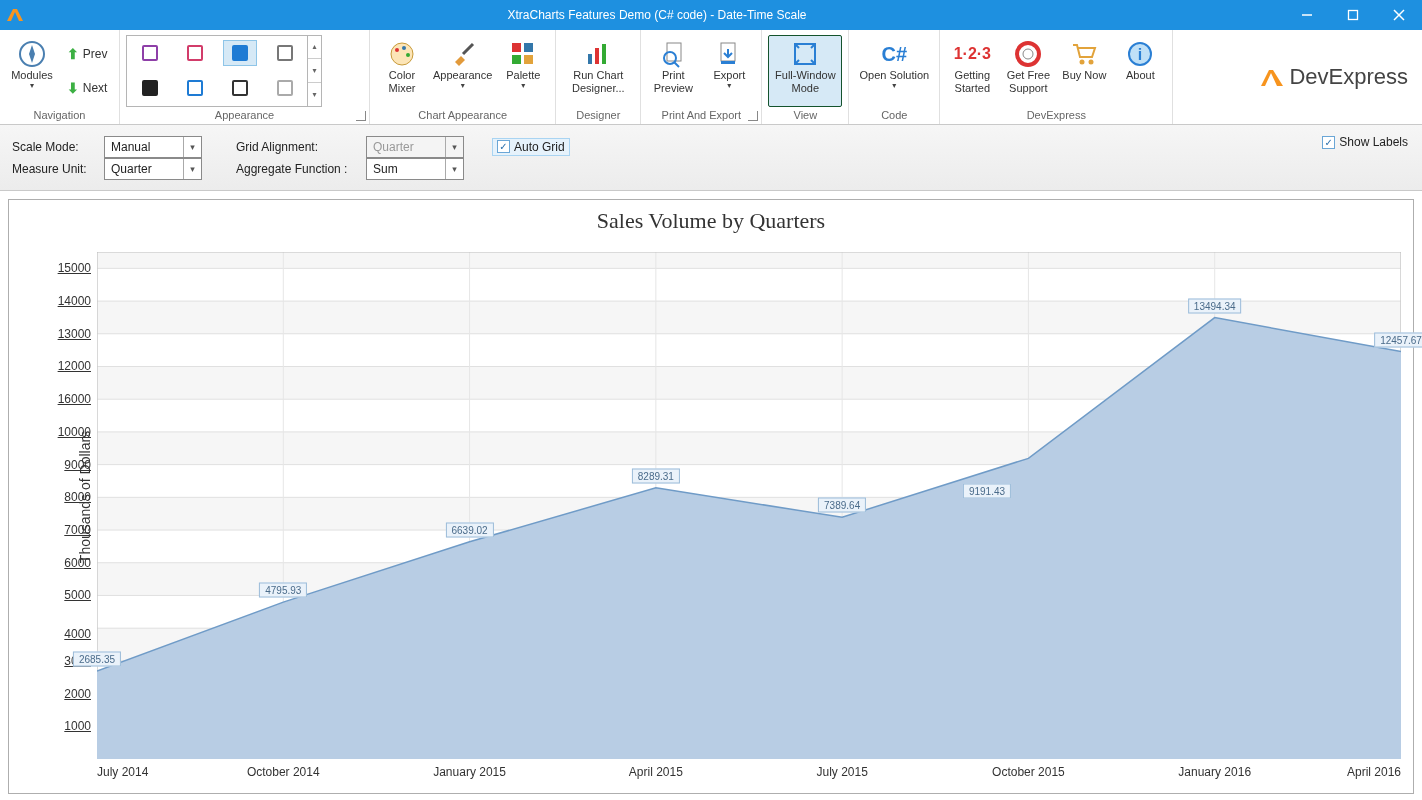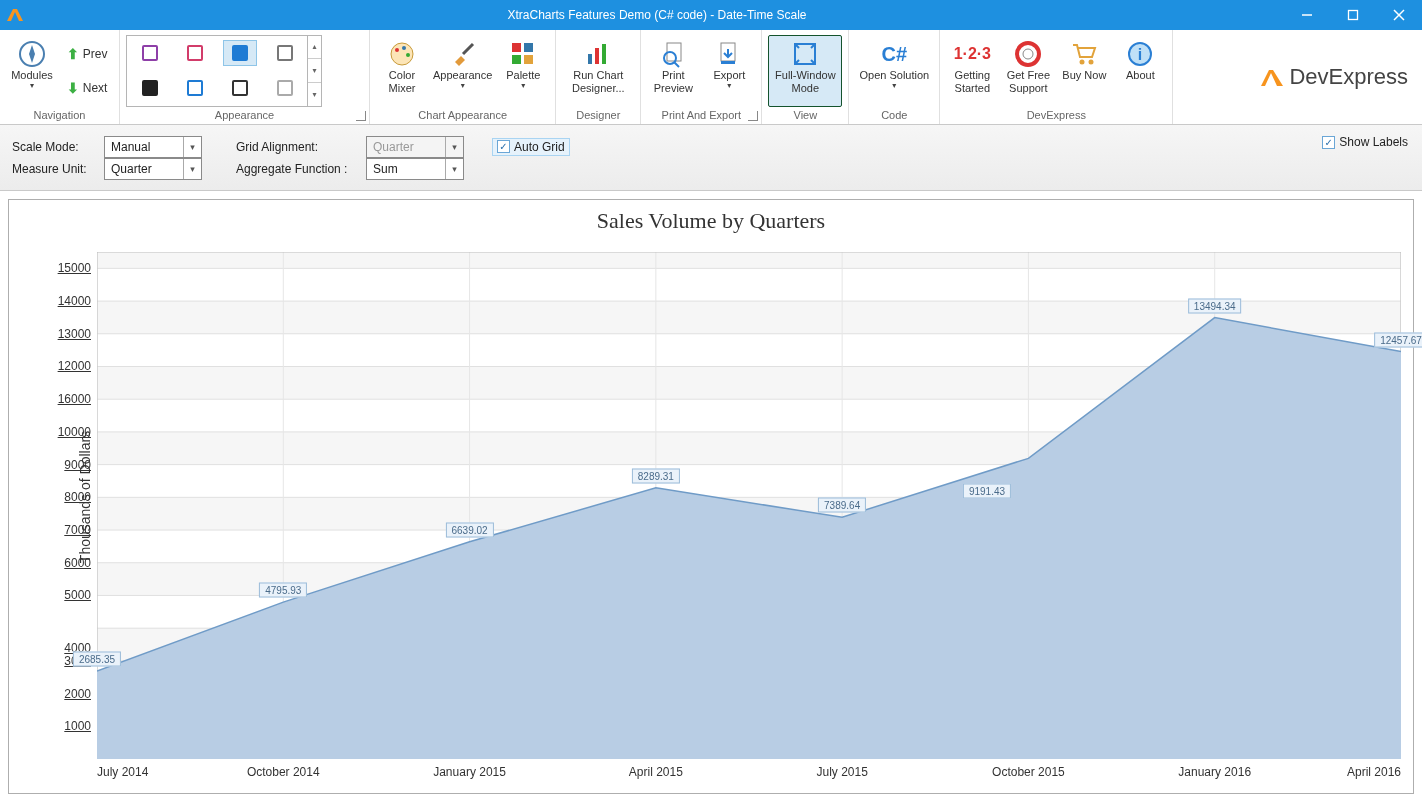--- a/index.html
+++ b/index.html
@@ -378,7 +378,7 @@
       <div class="ytick" style="top: 474.29px;">1000</div>
       <div class="ytick" style="top: 441.581px;">2000</div>
       <div class="ytick" style="top: 408.871px;">3000</div>
-      <div class="ytick" style="top: 396px;">4000</div>
+      <div class="ytick" style="top: 382px;">4000</div>
       <div class="ytick" style="top: 343.452px;">5000</div>
       <div class="ytick" style="top: 310.742px;">6000</div>
       <div class="ytick" style="top: 278.032px;">7000</div>

